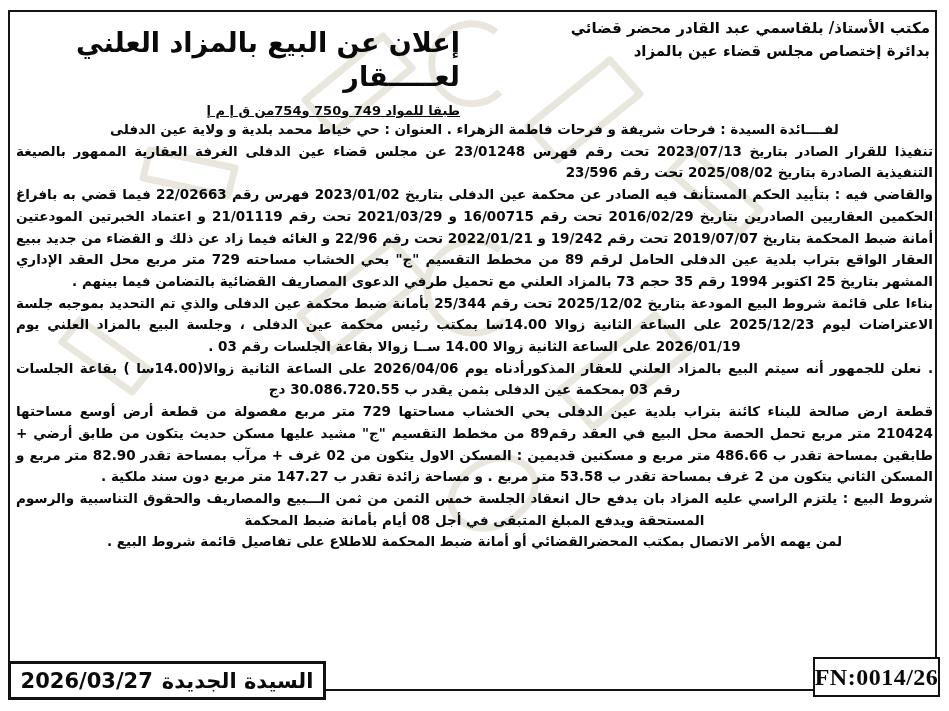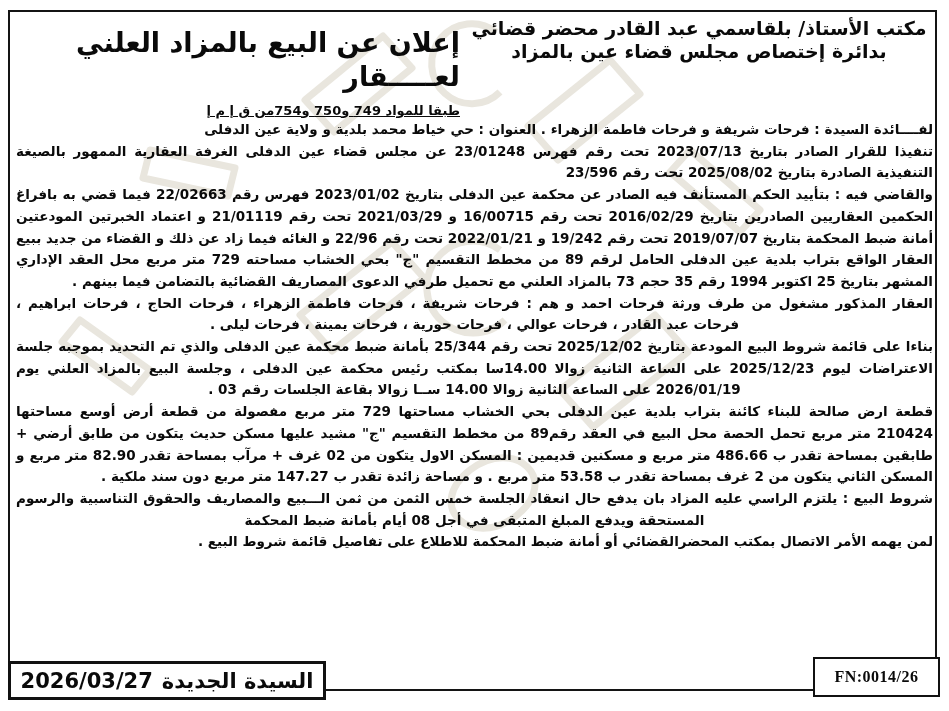--- a/index.html
+++ b/index.html
@@ -17,8 +17,8 @@
   }
   .office{
     position:absolute;top:17px;left:468px;width:462px;z-index:2;
-    direction:rtl;text-align:center;
-    font-size:19px;font-weight:bold;line-height:23px;
+    direction:rtl;text-align:right;
+    font-size:15px;font-weight:bold;line-height:23px;
   }
   .title-block{
     position:absolute;top:26px;left:34px;width:426px;z-index:2;

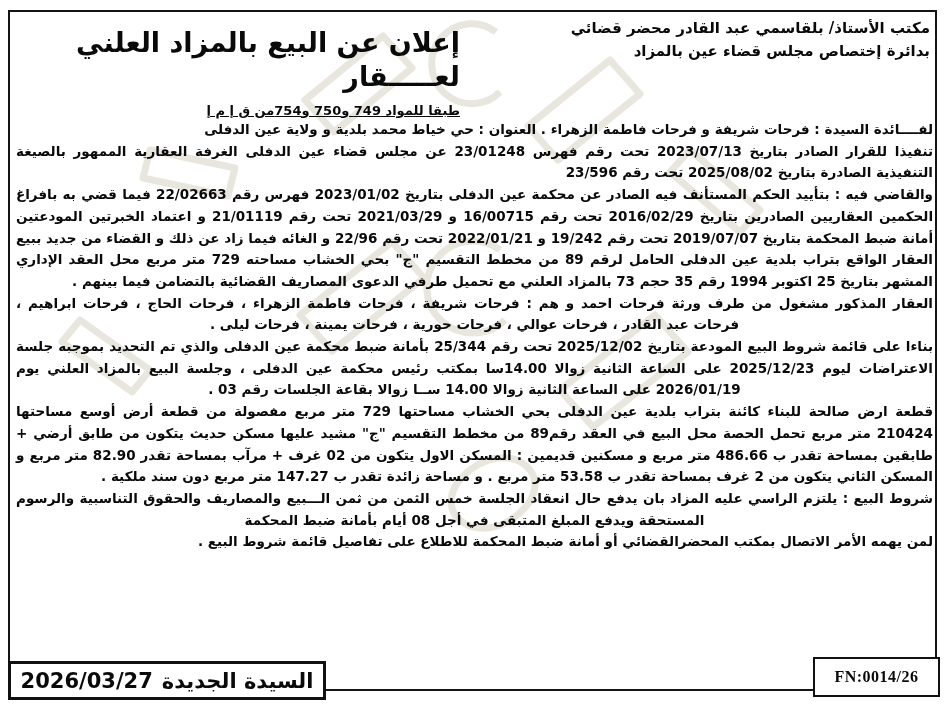--- a/index.html
+++ b/index.html
@@ -35,7 +35,7 @@
     font-size:13.5px;font-weight:bold;line-height:21.7px;
   }
   .body-text p{margin:0;padding:0;text-align:justify;}
-  .body-text p.p-center{}
+  .body-text p.p-center{text-align:center;}
   .body-text p.last-center{text-align-last:center;}
   .footer-date-box{
     position:absolute;left:8px;top:661px;width:318px;height:39px;z-index:3;

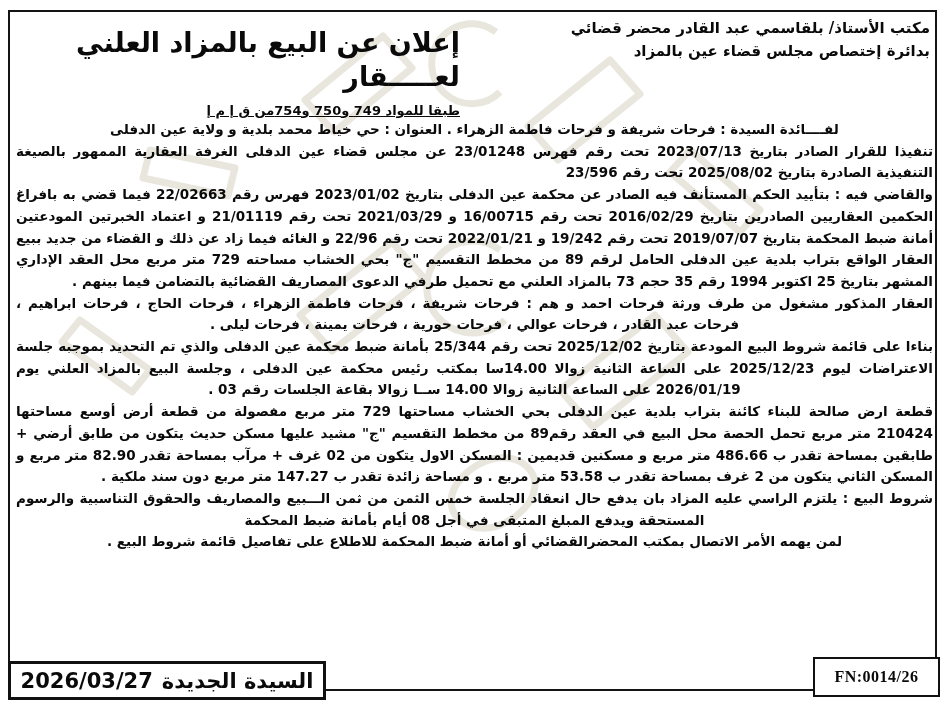--- a/index.html
+++ b/index.html
@@ -87,7 +87,6 @@
     <p class="p-center">لفــــائدة السيدة : فرحات شريفة و فرحات فاطمة الزهراء . العنوان : حي خياط محمد بلدية و ولاية عين الدفلى</p>
     <p>تنفيذا للقرار الصادر بتاريخ 2023/07/13 تحت رقم فهرس 23/01248 عن مجلس قضاء عين الدفلى الغرفة العقارية الممهور بالصيغة التنفيذية الصادرة بتاريخ 2025/08/02 تحت رقم 23/596</p>
     <p>والقاضي فيه : بتأييد الحكم المستأنف فيه الصادر عن محكمة عين الدفلى بتاريخ 2023/01/02 فهرس رقم 22/02663 فيما قضي به بافراغ الحكمين العقاريين الصادرين بتاريخ 2016/02/29 تحت رقم 16/00715 و 2021/03/29 تحت رقم 21/01119 و اعتماد الخبرتين المودعتين أمانة ضبط المحكمة بتاريخ 2019/07/07 تحت رقم 19/242 و 2022/01/21 تحت رقم 22/96 و الغائه فيما زاد عن ذلك و القضاء من جديد ببيع العقار الواقع بتراب بلدية عين الدفلى الحامل لرقم 89 من مخطط التقسيم "ج" بحي الخشاب مساحته 729 متر مربع محل العقد الإداري المشهر بتاريخ 25 اكتوبر 1994 رقم 35 حجم 73 بالمزاد العلني مع تحميل طرفي الدعوى المصاريف القضائية بالتضامن فيما بينهم .</p>
-    <p class="last-center">العقار المذكور مشغول من طرف ورثة فرحات احمد و هم : فرحات شريفة ، فرحات فاطمة الزهراء ، فرحات الحاج ، فرحات ابراهيم ،  فرحات عبد القادر ، فرحات عوالي ، فرحات حورية ، فرحات يمينة ، فرحات ليلى .</p>
     <p class="last-center">بناءا على قائمة شروط البيع المودعة بتاريخ 2025/12/02 تحت رقم 25/344 بأمانة ضبط محكمة  عين الدفلى  والذي تم التحديد بموجبه جلسة الاعتراضات ليوم 2025/12/23 على الساعة الثانية زوالا 14.00سا بمكتب رئيس محكمة عين الدفلى ، وجلسة البيع بالمزاد العلني يوم 2026/01/19 على الساعة الثانية زوالا 14.00 ســا  زوالا بقاعة الجلسات رقم 03 .</p>
     <p>قطعة ارض صالحة للبناء كائنة بتراب بلدية عين الدفلى بحي الخشاب مساحتها 729 متر مربع مفصولة من قطعة أرض أوسع مساحتها 210424 متر مربع تحمل الحصة محل البيع في العقد رقم89 من مخطط التقسيم "ج" مشيد عليها مسكن حديث يتكون من طابق أرضي + طابقين بمساحة تقدر ب 486.66 متر مربع و مسكنين قديمين : المسكن الاول يتكون من 02 غرف + مرآب بمساحة تقدر 82.90 متر مربع و المسكن الثاني يتكون من 2 غرف بمساحة تقدر ب 53.58 متر مربع . و مساحة زائدة تقدر ب 147.27 متر مربع دون سند ملكية .</p>
     <p class="last-center">شروط البيع : يلتزم الراسي عليه المزاد بان يدفع حال انعقاد الجلسة خمس الثمن من ثمن الـــبيع والمصاريف والحقوق التناسبية والرسوم المستحقة ويدفع المبلغ  المتبقى في أجل 08 أيام بأمانة ضبط المحكمة</p>

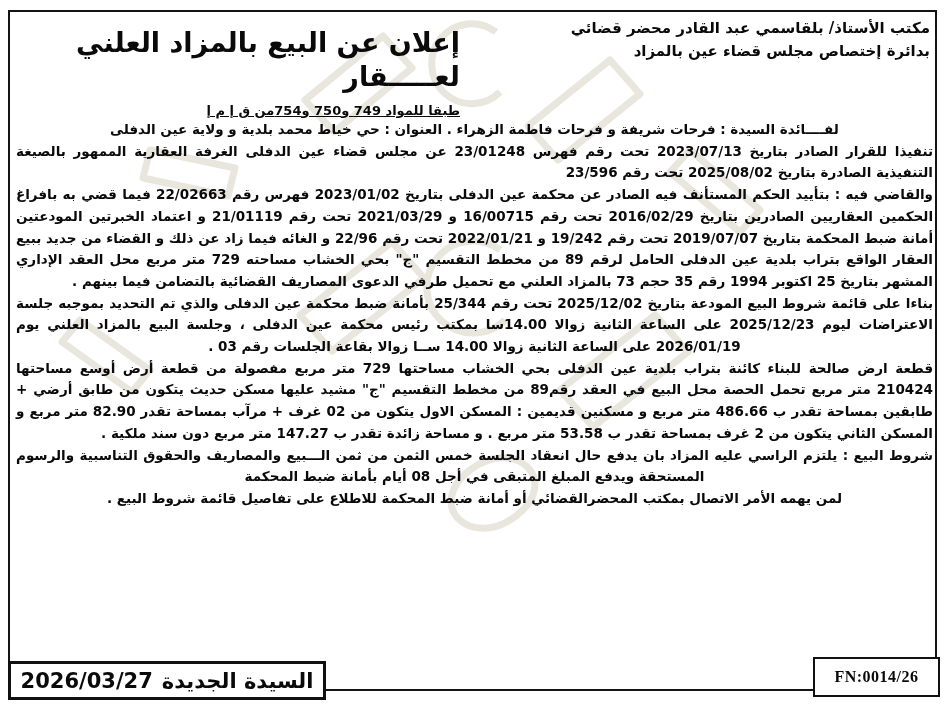--- a/index.html
+++ b/index.html
@@ -88,6 +88,7 @@
     <p>تنفيذا للقرار الصادر بتاريخ 2023/07/13 تحت رقم فهرس 23/01248 عن مجلس قضاء عين الدفلى الغرفة العقارية الممهور بالصيغة التنفيذية الصادرة بتاريخ 2025/08/02 تحت رقم 23/596</p>
     <p>والقاضي فيه : بتأييد الحكم المستأنف فيه الصادر عن محكمة عين الدفلى بتاريخ 2023/01/02 فهرس رقم 22/02663 فيما قضي به بافراغ الحكمين العقاريين الصادرين بتاريخ 2016/02/29 تحت رقم 16/00715 و 2021/03/29 تحت رقم 21/01119 و اعتماد الخبرتين المودعتين أمانة ضبط المحكمة بتاريخ 2019/07/07 تحت رقم 19/242 و 2022/01/21 تحت رقم 22/96 و الغائه فيما زاد عن ذلك و القضاء من جديد ببيع العقار الواقع بتراب بلدية عين الدفلى الحامل لرقم 89 من مخطط التقسيم "ج" بحي الخشاب مساحته 729 متر مربع محل العقد الإداري المشهر بتاريخ 25 اكتوبر 1994 رقم 35 حجم 73 بالمزاد العلني مع تحميل طرفي الدعوى المصاريف القضائية بالتضامن فيما بينهم .</p>
     <p class="last-center">بناءا على قائمة شروط البيع المودعة بتاريخ 2025/12/02 تحت رقم 25/344 بأمانة ضبط محكمة  عين الدفلى  والذي تم التحديد بموجبه جلسة الاعتراضات ليوم 2025/12/23 على الساعة الثانية زوالا 14.00سا بمكتب رئيس محكمة عين الدفلى ، وجلسة البيع بالمزاد العلني يوم 2026/01/19 على الساعة الثانية زوالا 14.00 ســا  زوالا بقاعة الجلسات رقم 03 .</p>
+    <p class="last-center">. نعلن للجمهور أنه سيتم البيع بالمزاد العلني للعقار المذكورأدناه  يوم 2026/04/06 على الساعة الثانية زوالا(14.00سا ) بقاعة الجلسات رقم 03 بمحكمة عين الدفلى بثمن يقدر ب 30.086.720.55 دج</p>
     <p>قطعة ارض صالحة للبناء كائنة بتراب بلدية عين الدفلى بحي الخشاب مساحتها 729 متر مربع مفصولة من قطعة أرض أوسع مساحتها 210424 متر مربع تحمل الحصة محل البيع في العقد رقم89 من مخطط التقسيم "ج" مشيد عليها مسكن حديث يتكون من طابق أرضي + طابقين بمساحة تقدر ب 486.66 متر مربع و مسكنين قديمين : المسكن الاول يتكون من 02 غرف + مرآب بمساحة تقدر 82.90 متر مربع و المسكن الثاني يتكون من 2 غرف بمساحة تقدر ب 53.58 متر مربع . و مساحة زائدة تقدر ب 147.27 متر مربع دون سند ملكية .</p>
     <p class="last-center">شروط البيع : يلتزم الراسي عليه المزاد بان يدفع حال انعقاد الجلسة خمس الثمن من ثمن الـــبيع والمصاريف والحقوق التناسبية والرسوم المستحقة ويدفع المبلغ  المتبقى في أجل 08 أيام بأمانة ضبط المحكمة</p>
     <p class="p-center">لمن يهمه الأمر الاتصال بمكتب المحضرالقضائي أو أمانة ضبط  المحكمة للاطلاع على تفاصيل قائمة شروط البيع .</p>

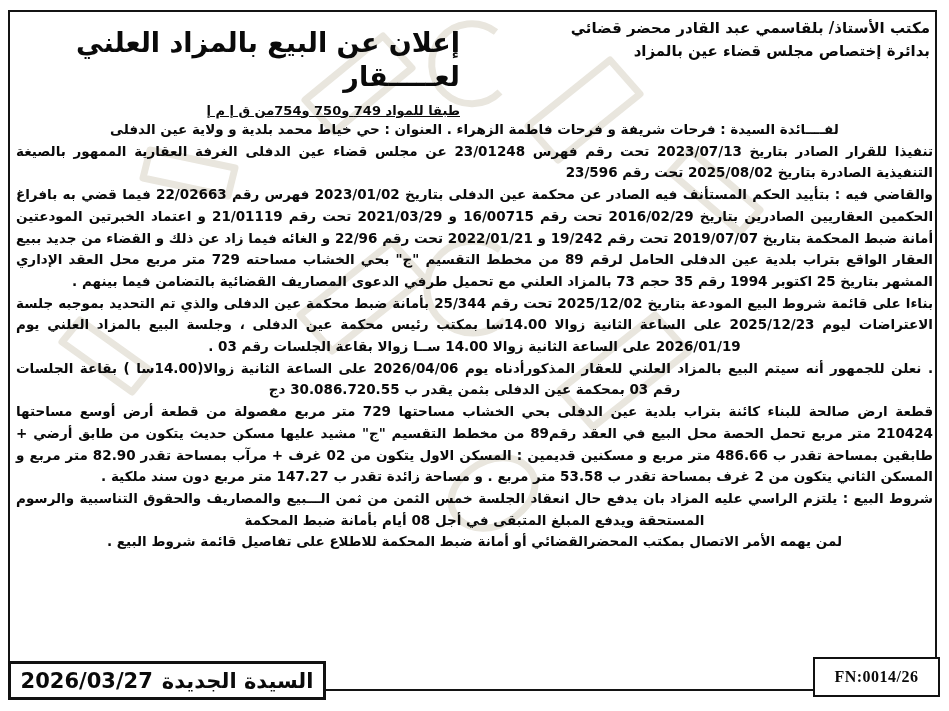--- a/index.html
+++ b/index.html
@@ -47,7 +47,7 @@
     position:absolute;left:813px;top:657px;width:127px;height:40px;z-index:3;
     background:#fff;border:2px solid #111;box-sizing:border-box;
     display:flex;align-items:center;justify-content:center;
-    font-family:"Liberation Serif",serif;font-size:16px;font-weight:bold;
+    font-family:"Liberation Serif",serif;font-size:24px;font-weight:bold;
     letter-spacing:0.5px;
   }
 </style>

